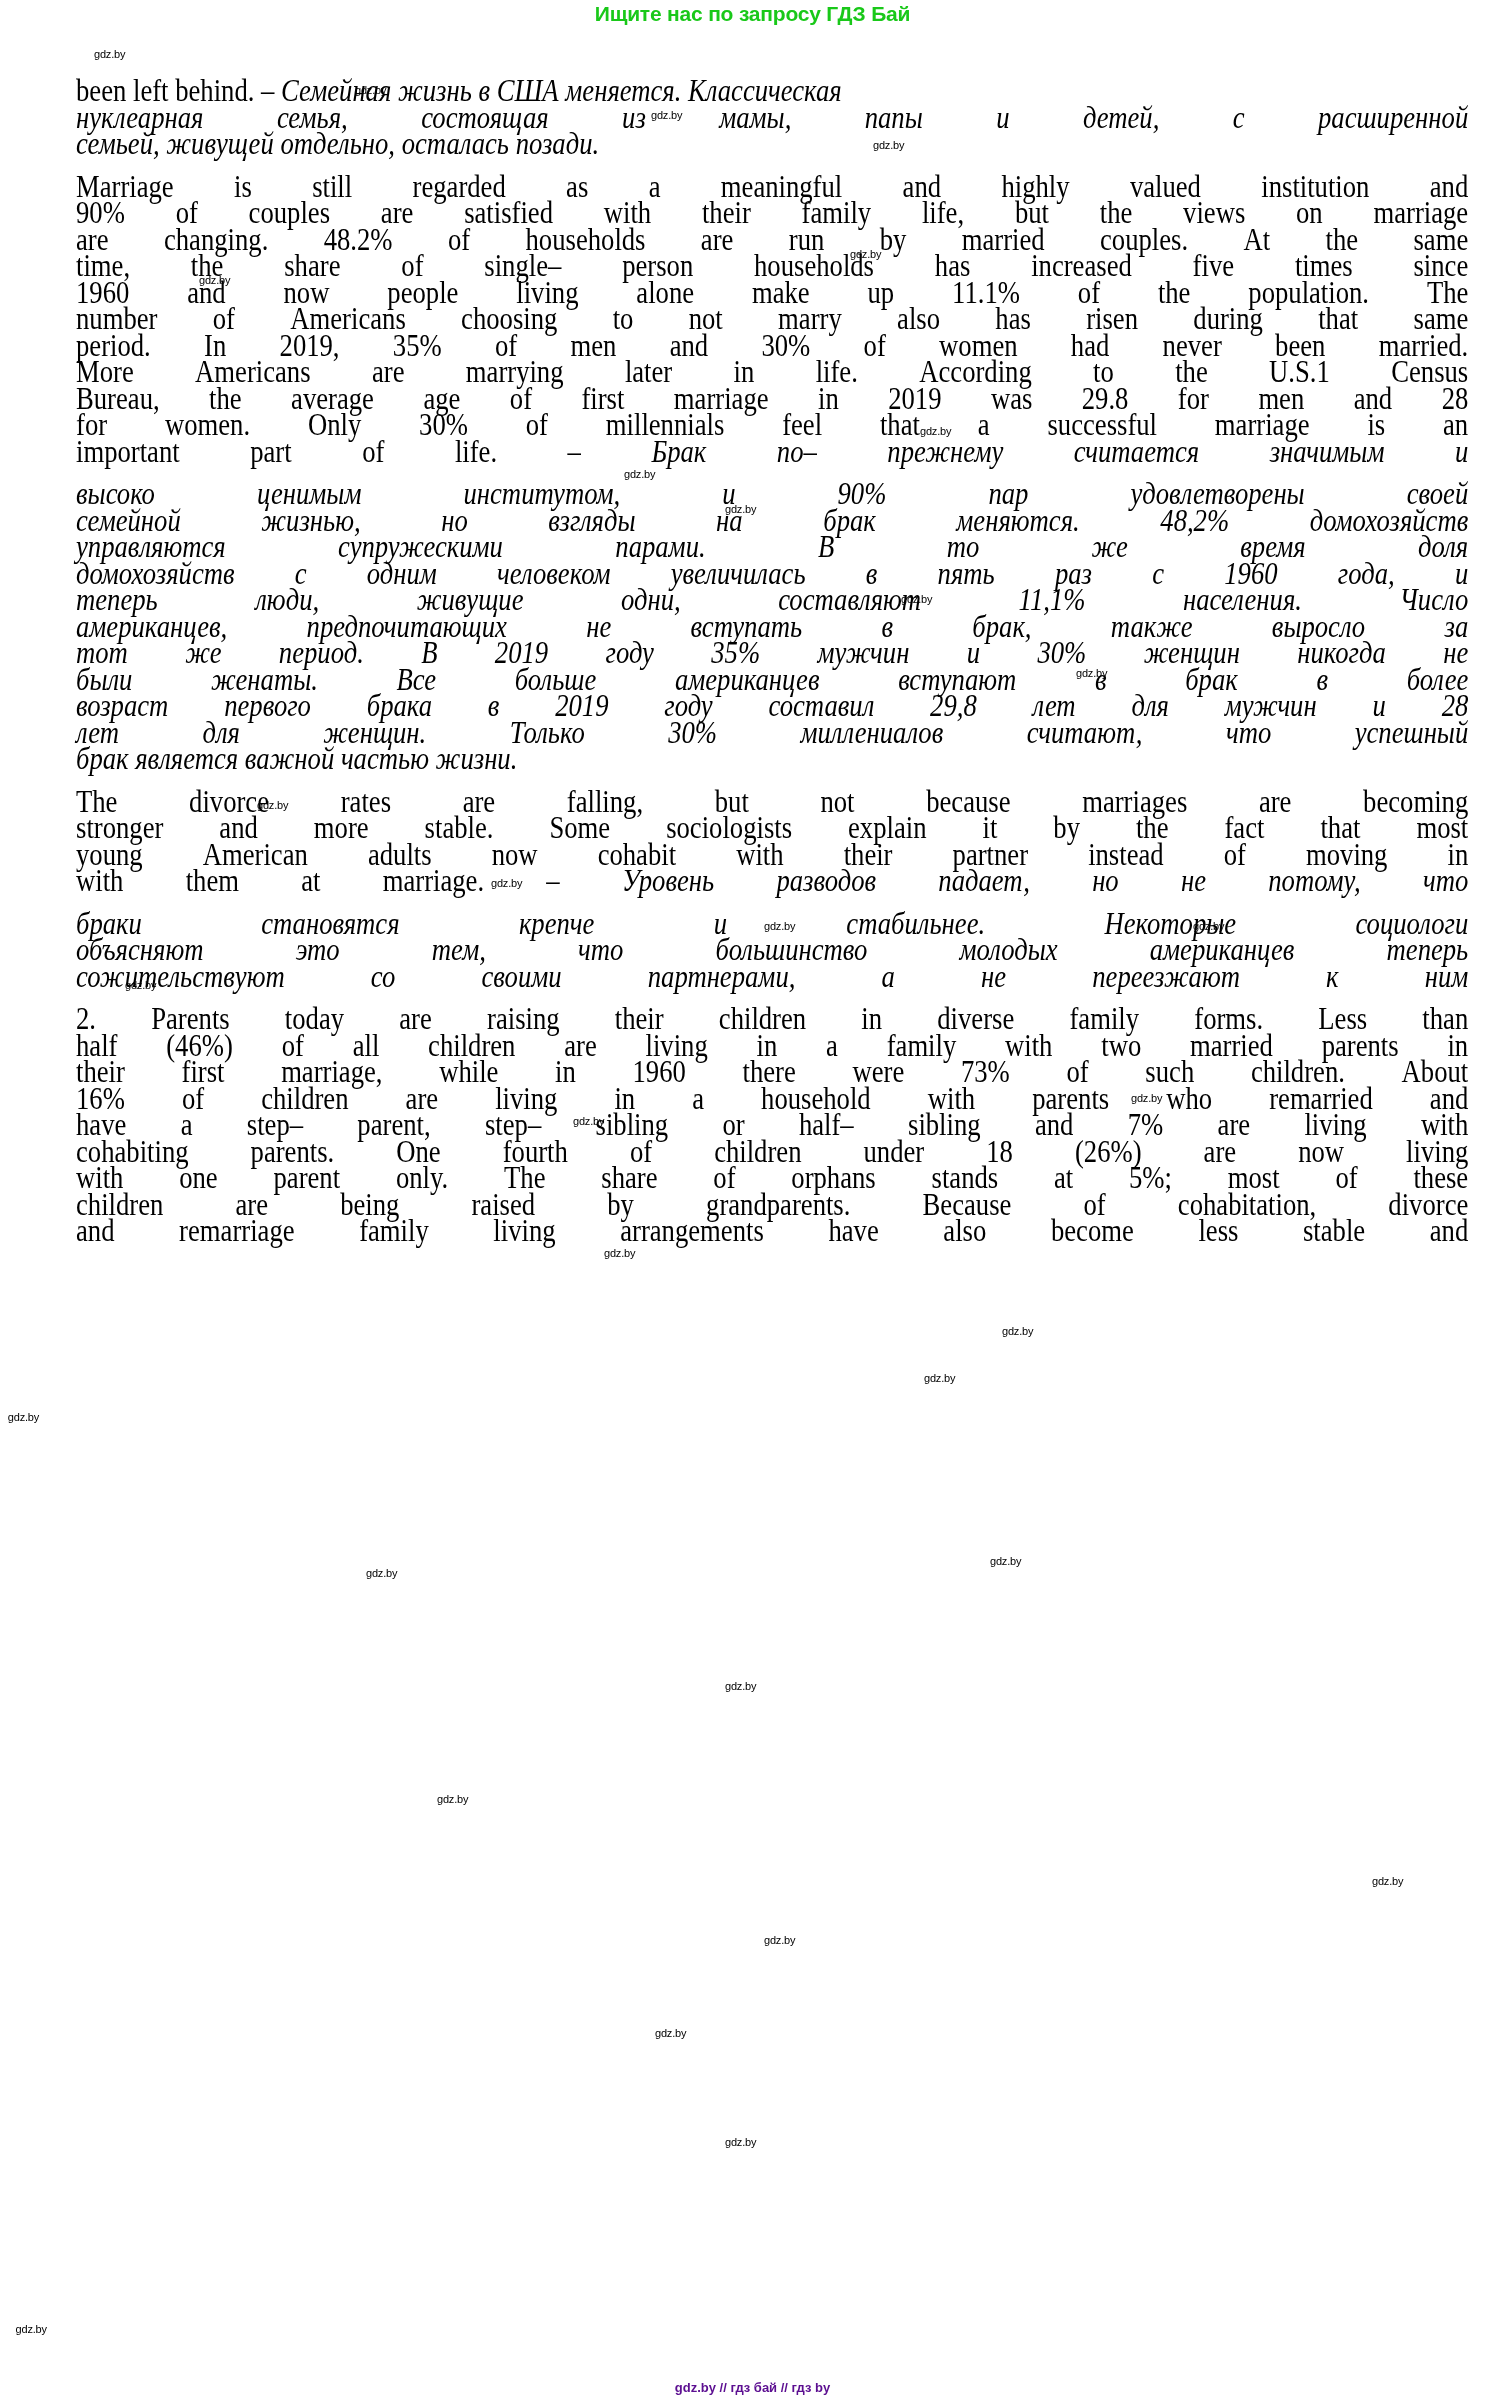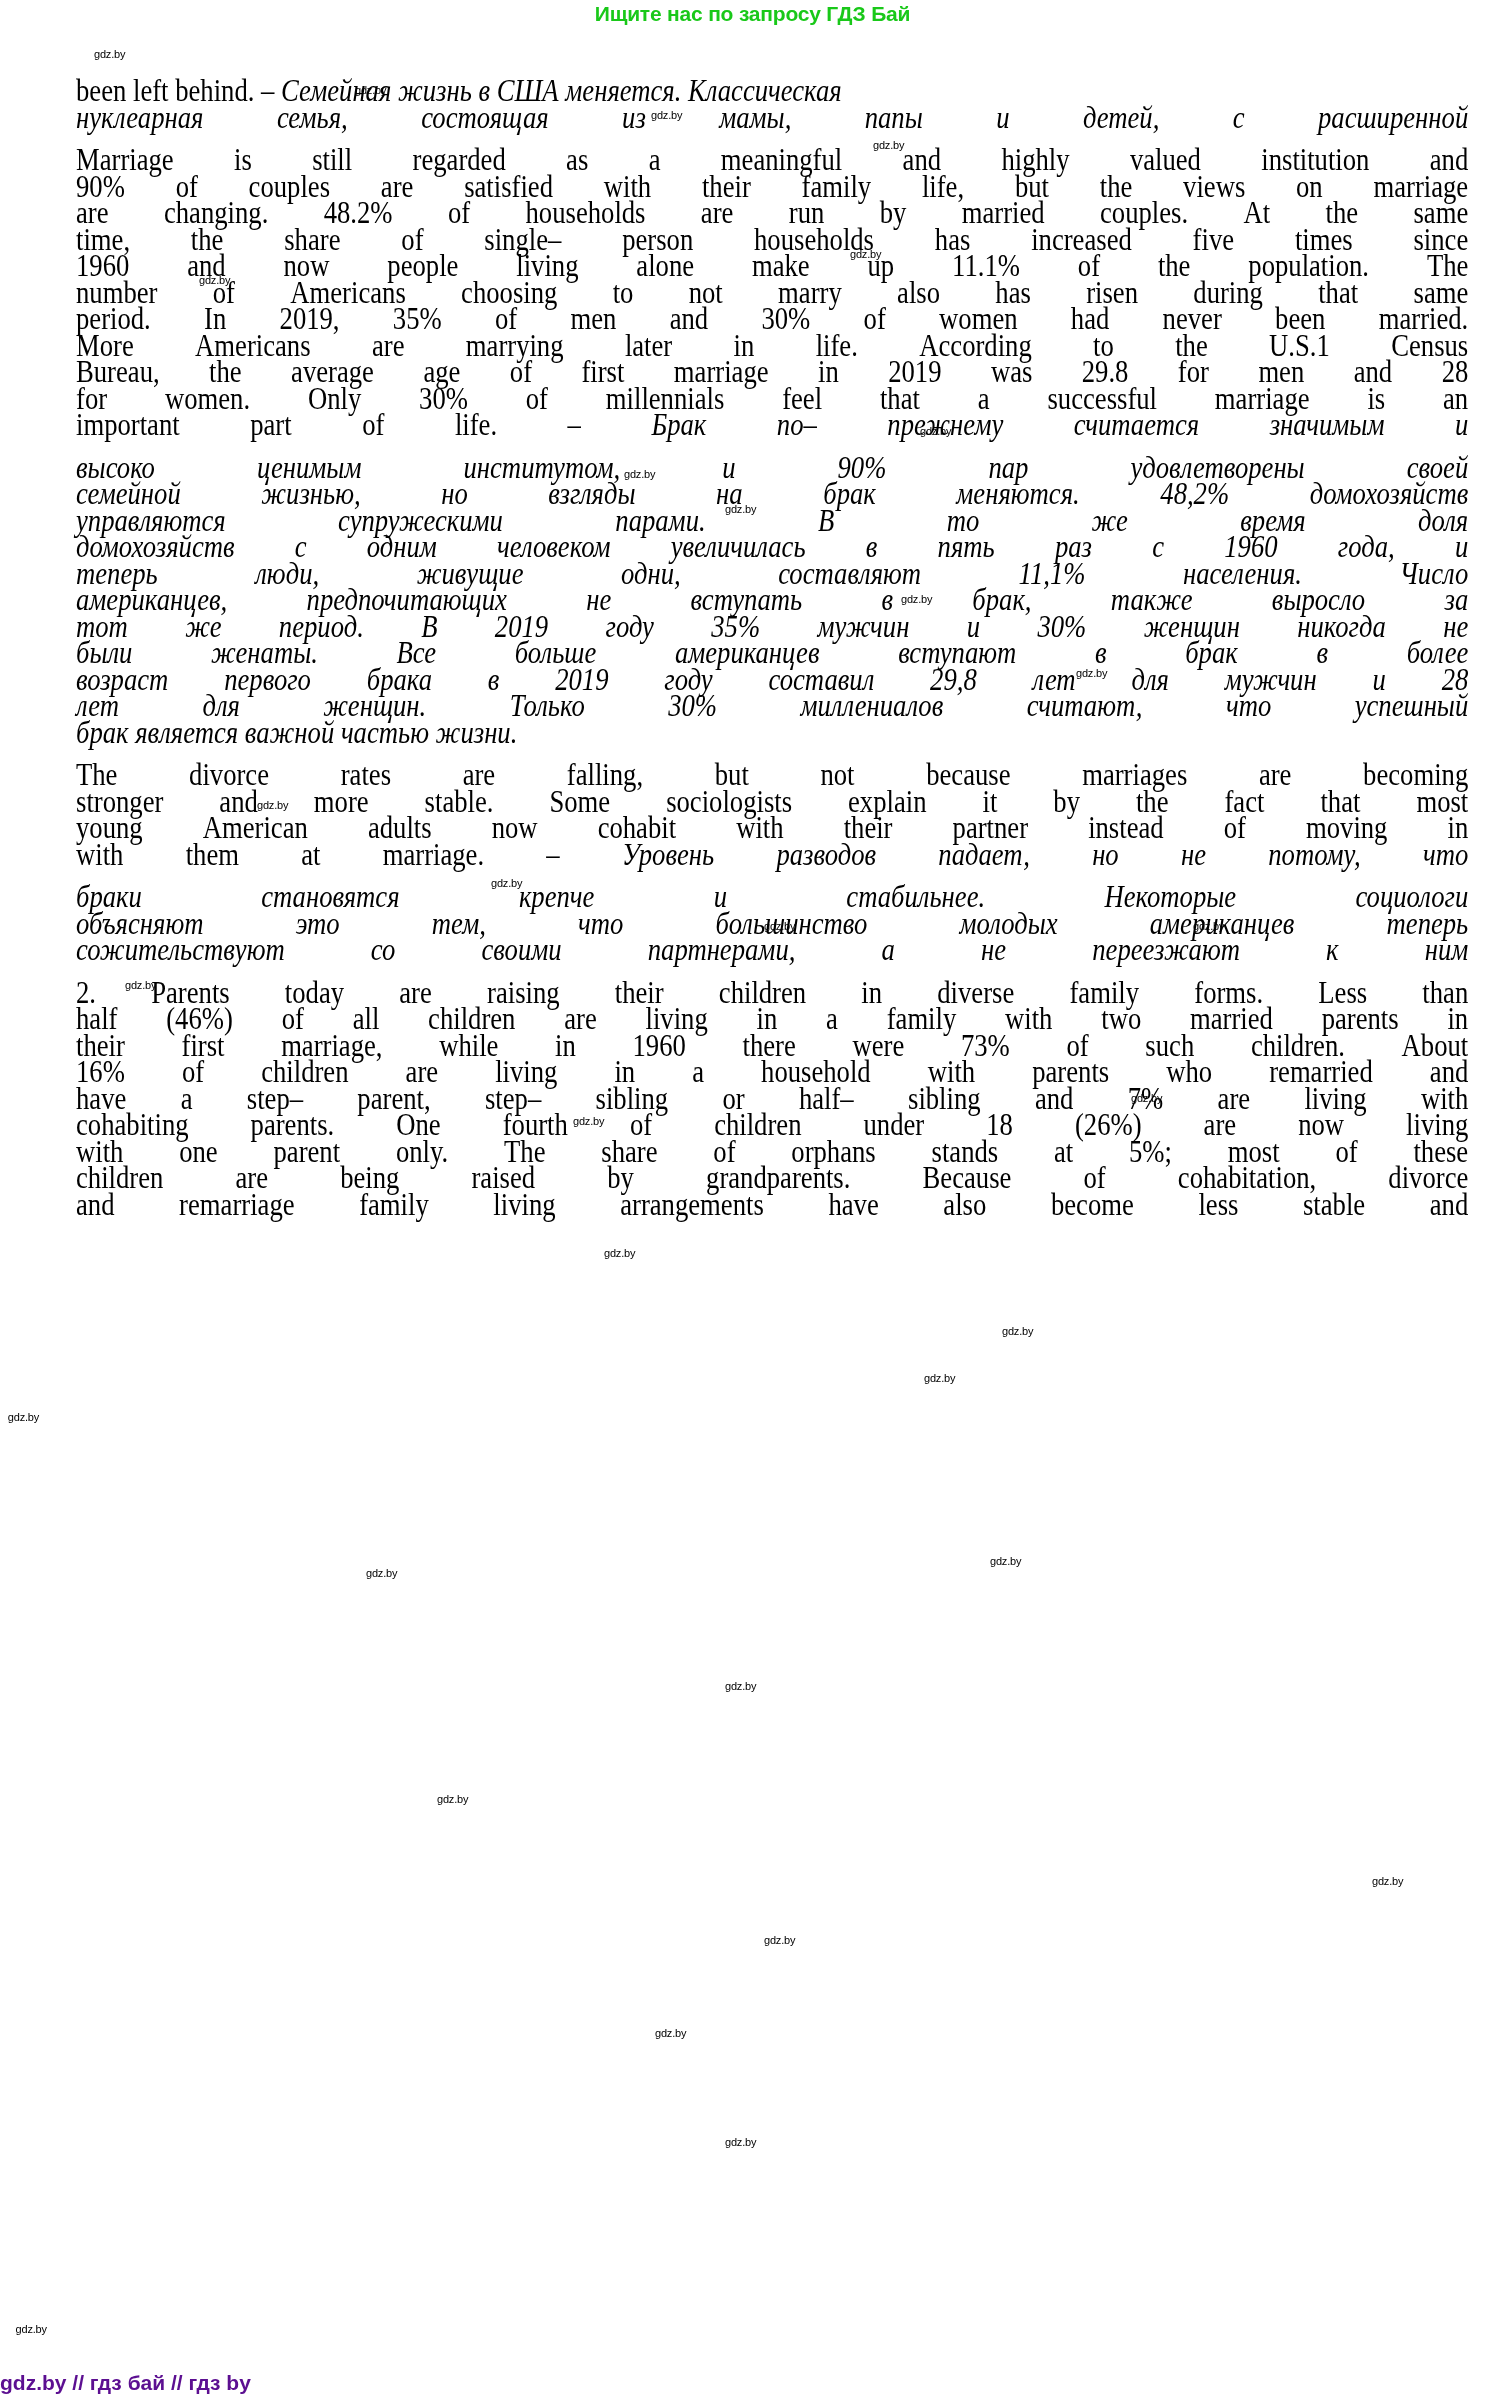--- a/index.html
+++ b/index.html
@@ -143,6 +143,7 @@
             <span class="ru">расширенной</span>
           </span>
         </div>
+        <div class="line"><span class="line-inner"><span class="ru">семьей, живущей отдельно, осталась позади.</span></span></div>
       </div>
       <div class="para">
         <div class="line justify">

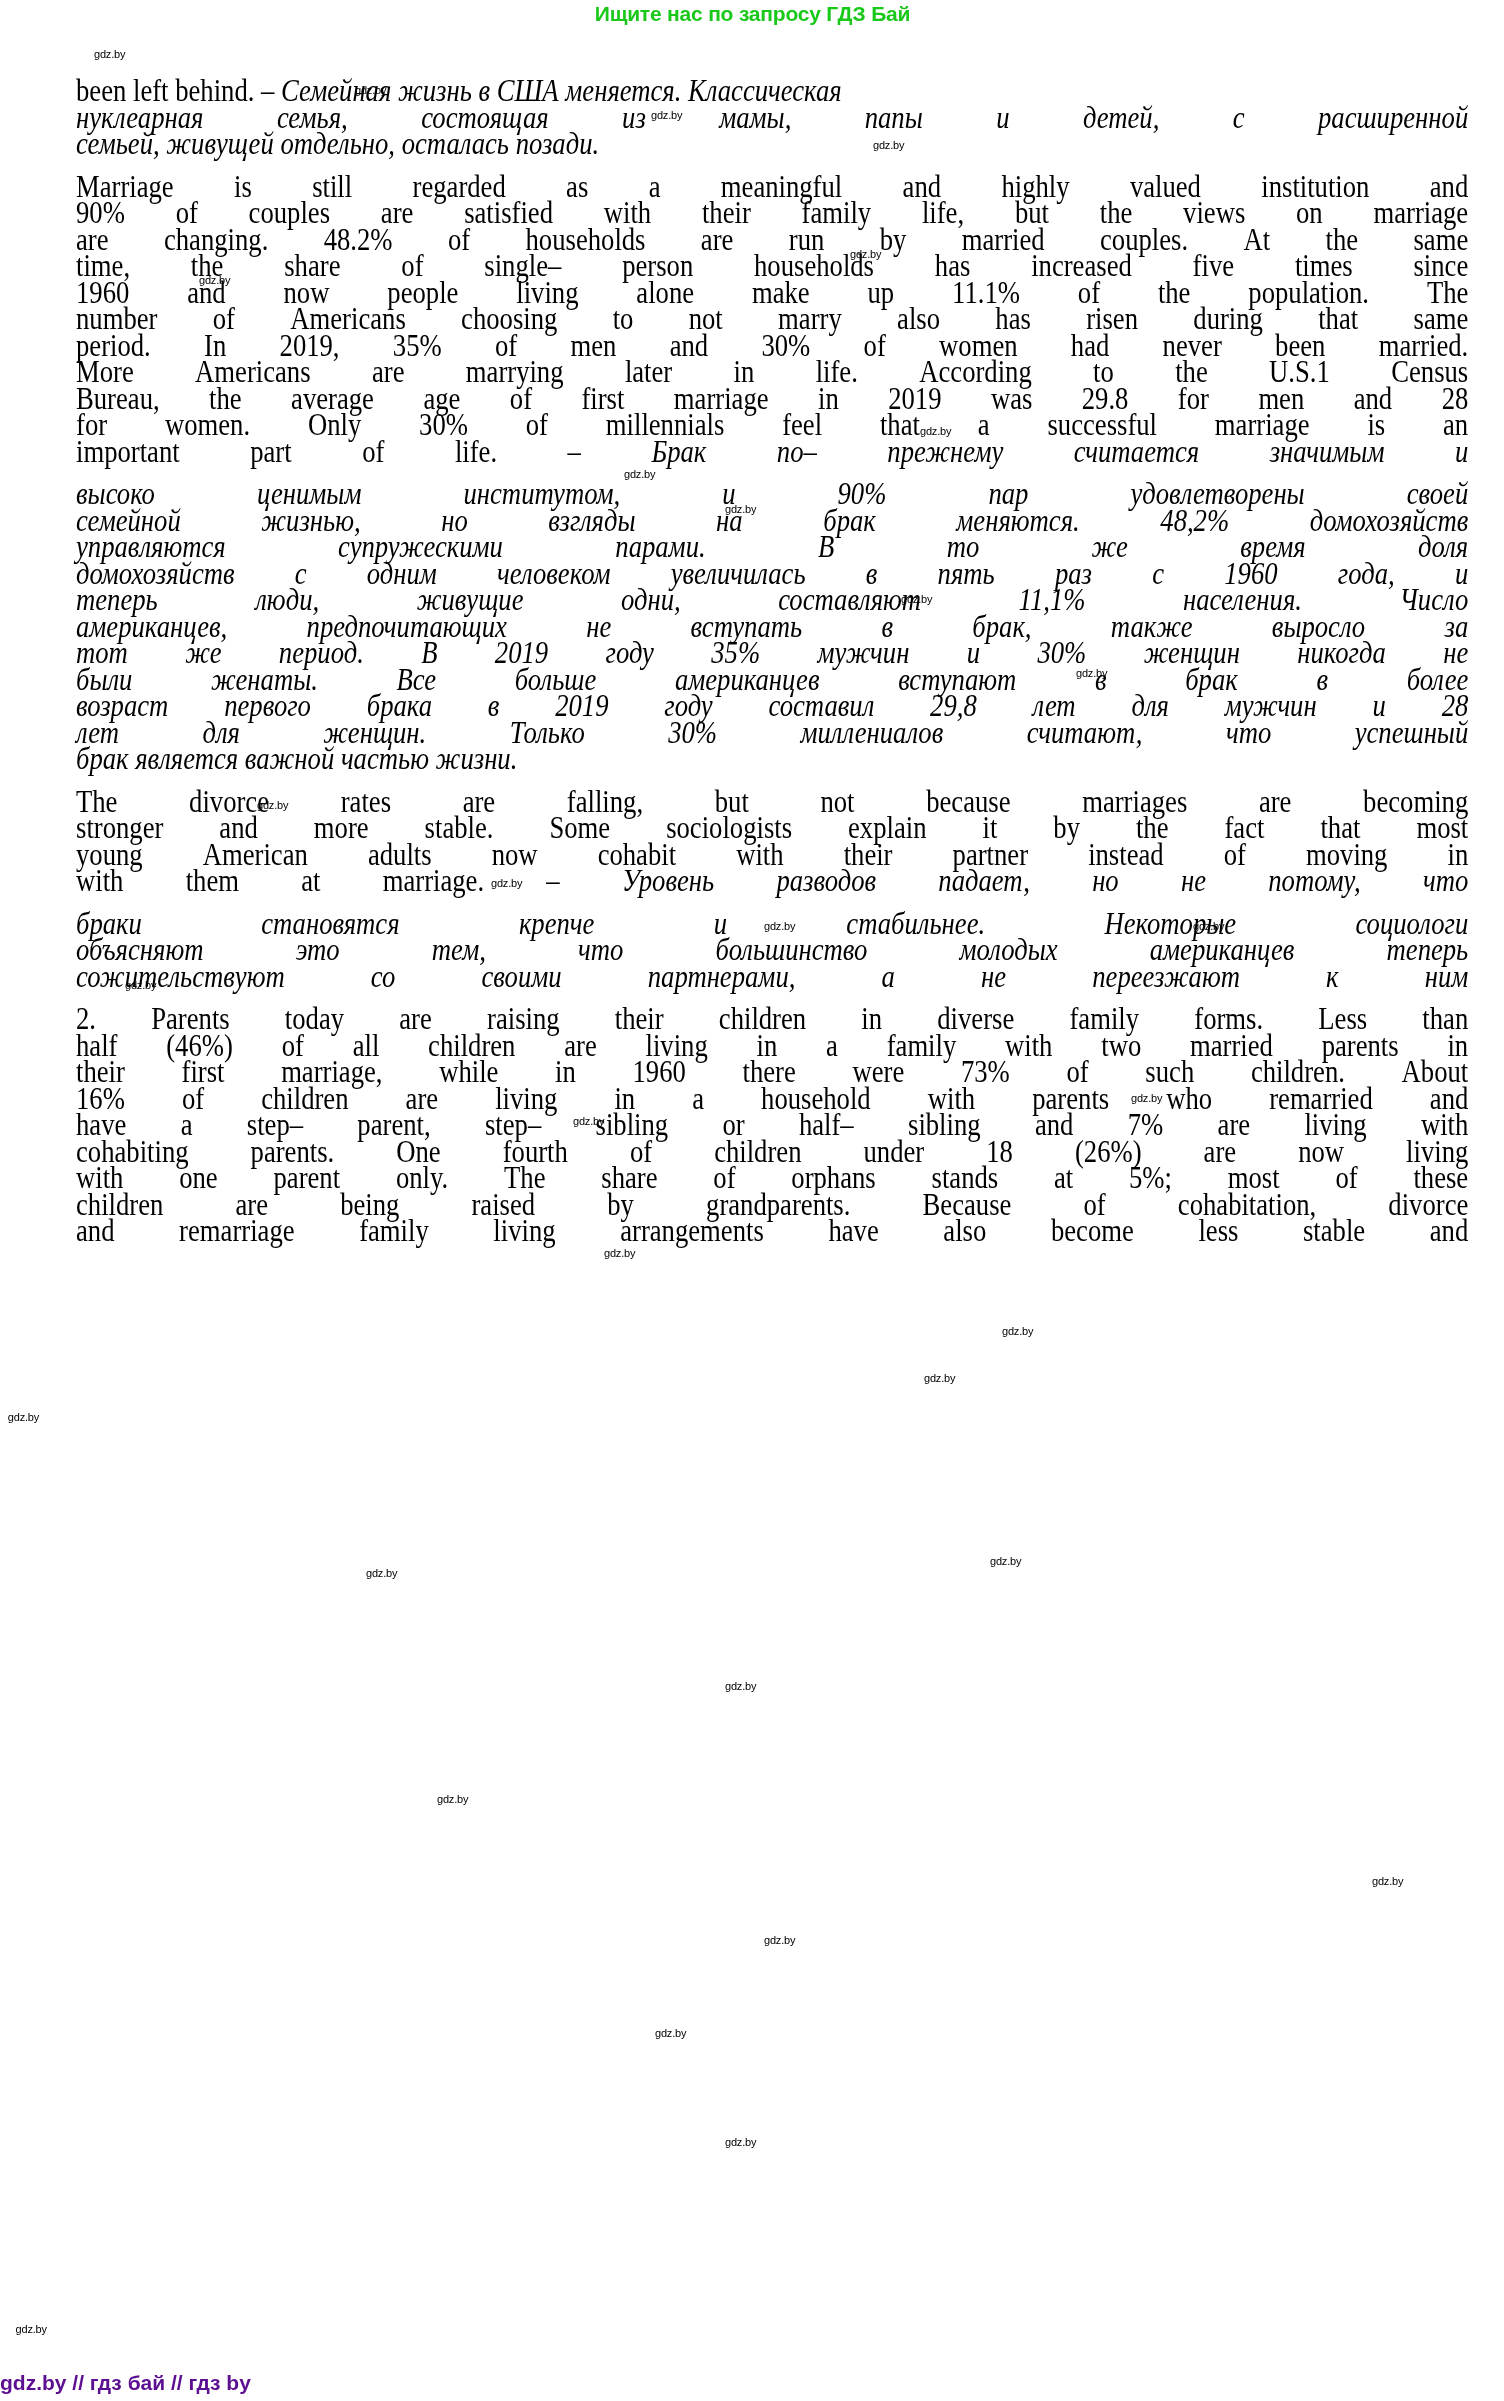--- a/index.html
+++ b/index.html
@@ -43,11 +43,11 @@
     bottom: 6.2px;
     left: 0;
     width: 1505px;
-    text-align: left;
+    text-align: center;
     color: #5c0f91;
     font-family: "Liberation Sans", "DejaVu Sans", sans-serif;
     font-weight: bold;
-    font-size: 21px;
+    font-size: 13px;
     white-space: nowrap;
   }
 

